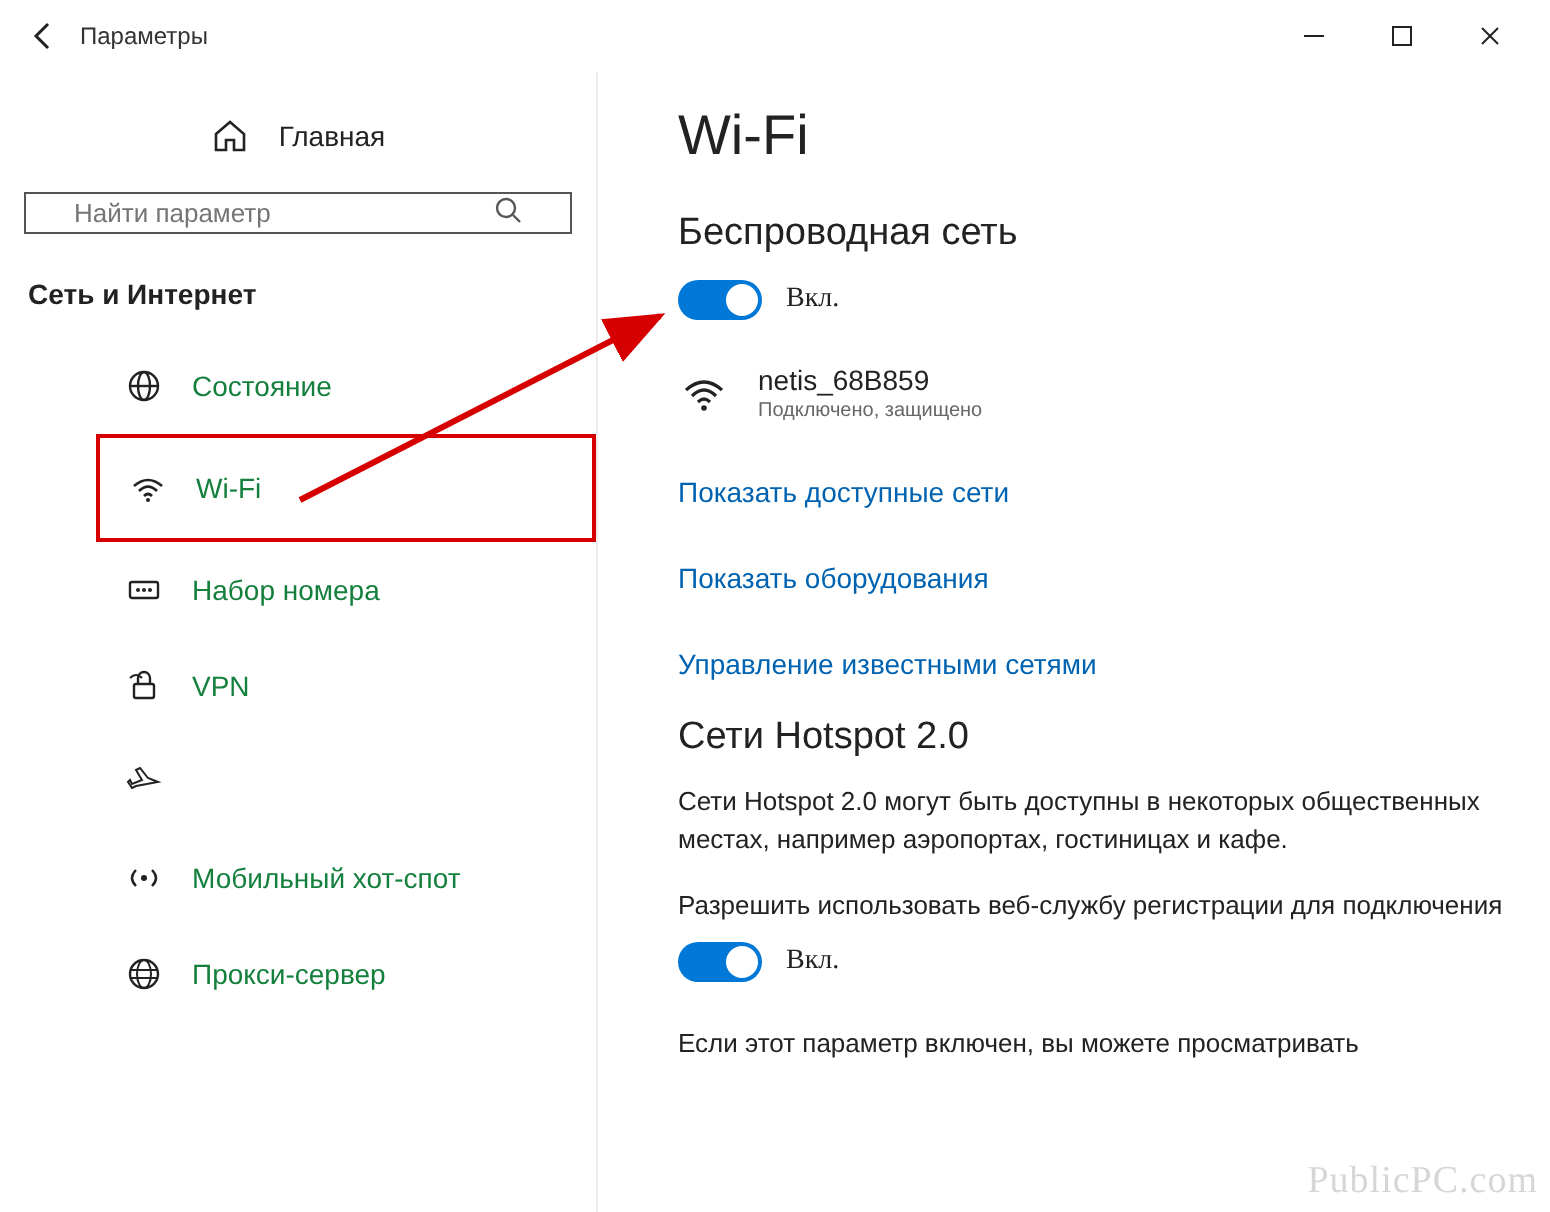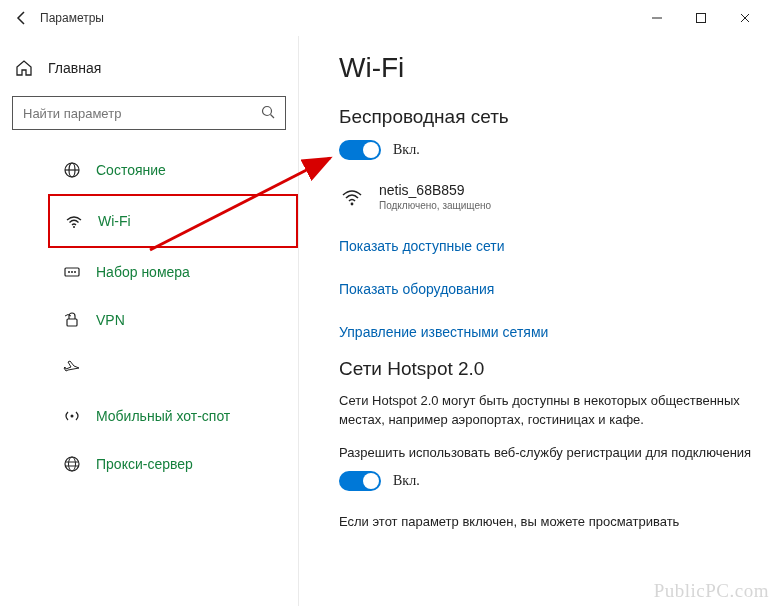--- a/index.html
+++ b/index.html
@@ -61,6 +61,7 @@
     padding: 10px 14px;
     font-size: 14px;
     color: #222;
+    justify-content: center;
   }
   .search-box {
     margin: 8px 12px 16px 12px;

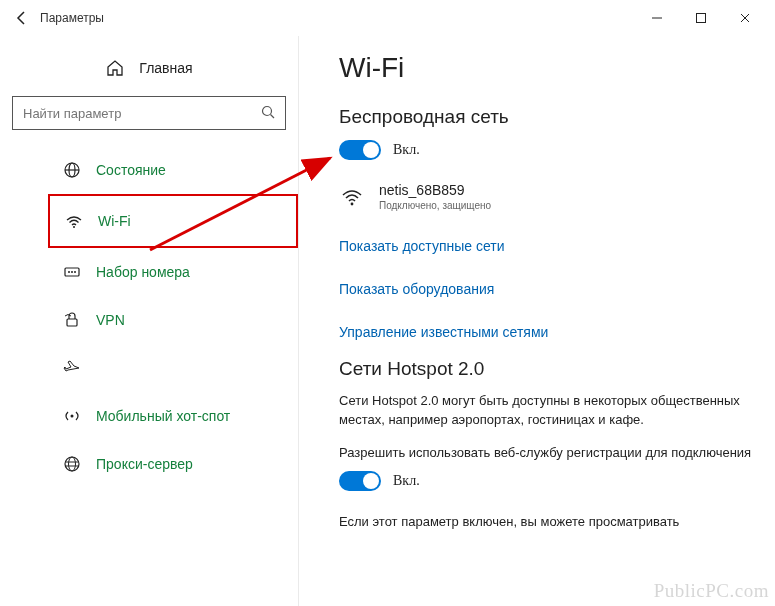--- a/index.html
+++ b/index.html
@@ -65,12 +65,12 @@
   }
   .search-box {
     margin: 8px 12px 16px 12px;
-    height: 34px;
+    height: 21px;
     border: 1px solid #555;
     background: #fff;
     display: flex;
     align-items: center;
-    padding: 0 10px;
+    padding: 0 24px;
   }
   .search-box input {
     flex: 1;

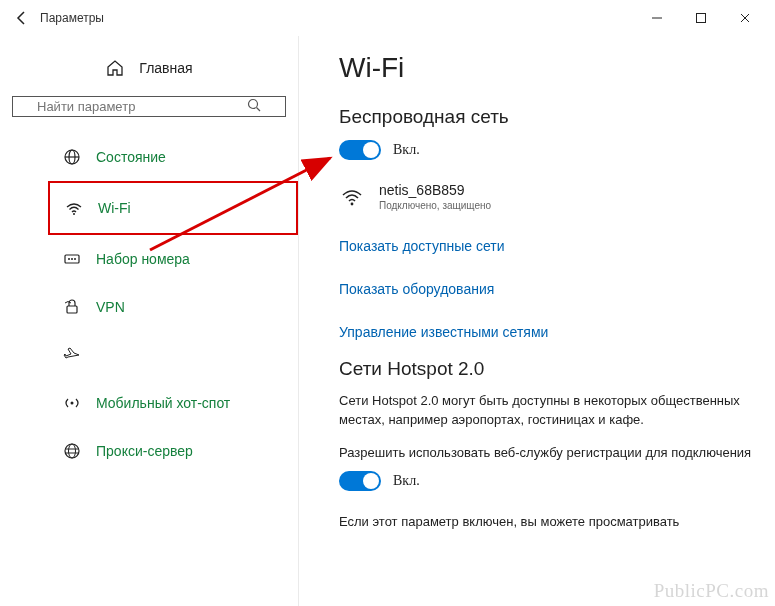--- a/index.html
+++ b/index.html
@@ -254,6 +254,7 @@
       </span>
     </div>
 
+    <div class="section-head">Сеть и Интернет</div>
 
     <div class="nav">
       <div class="nav-item">

